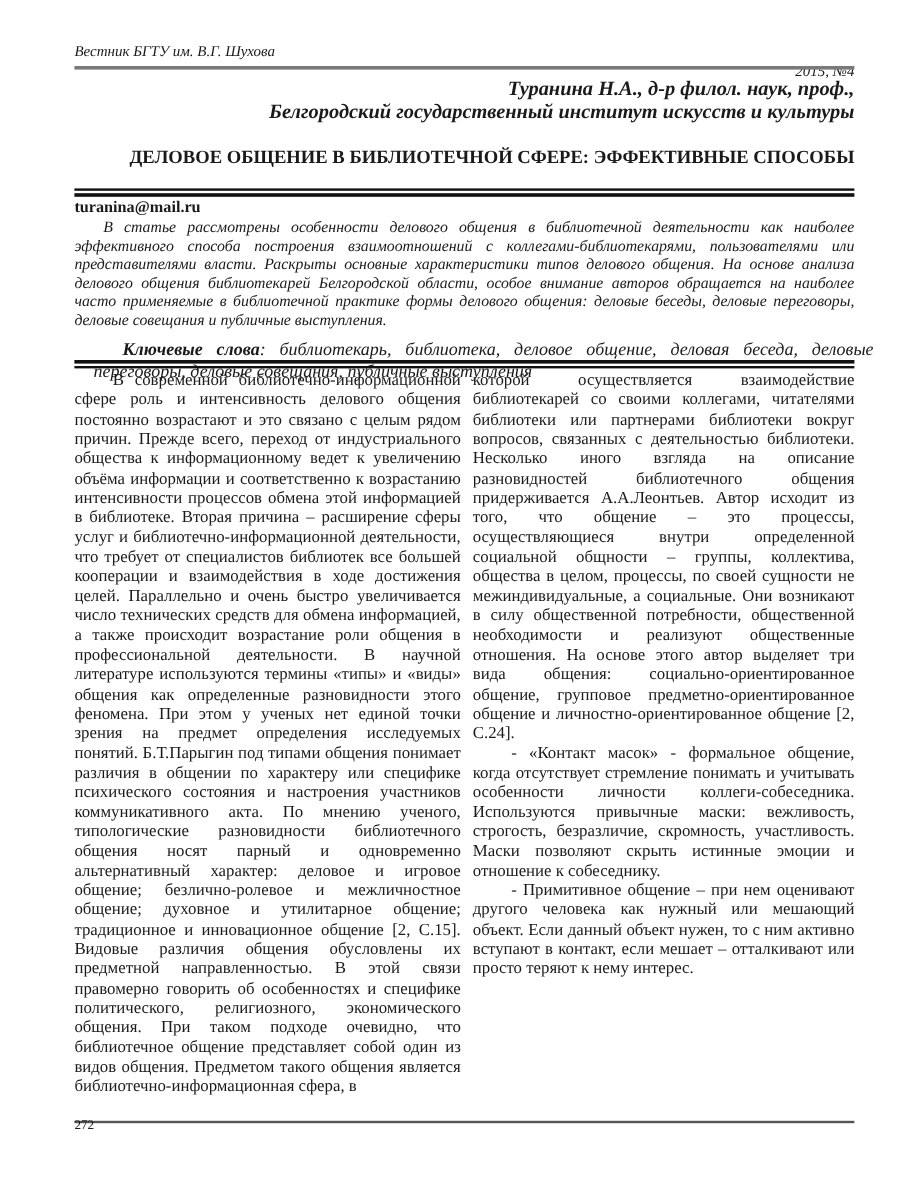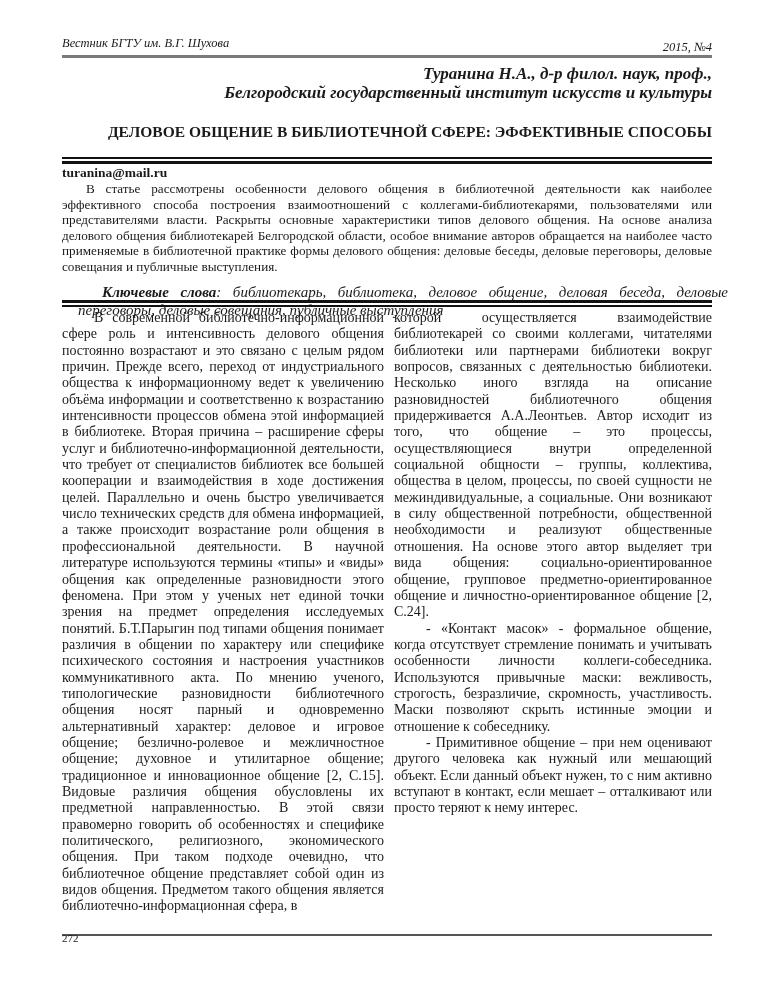--- a/index.html
+++ b/index.html
@@ -9,7 +9,7 @@
 
   .running-head { position: absolute; top: 36px; left: 0; width: 650px; font-style: italic; font-size: 12.5px; }
   .running-head .left { position: absolute; left: 0; top: 0; }
-  .running-head .right { position: absolute; right: 0; top: 4px; }
+  .running-head .right { position: absolute; right: 0; top: 16px; }
   .head-rule { position: absolute; top: 55px; left: 0; width: 650px; height: 3px; background: #7a7a7a; }
 
   .authors { position: absolute; top: 64px; right: 0; text-align: right; font-style: italic; font-weight: bold; font-size: 17px; line-height: 19px; }

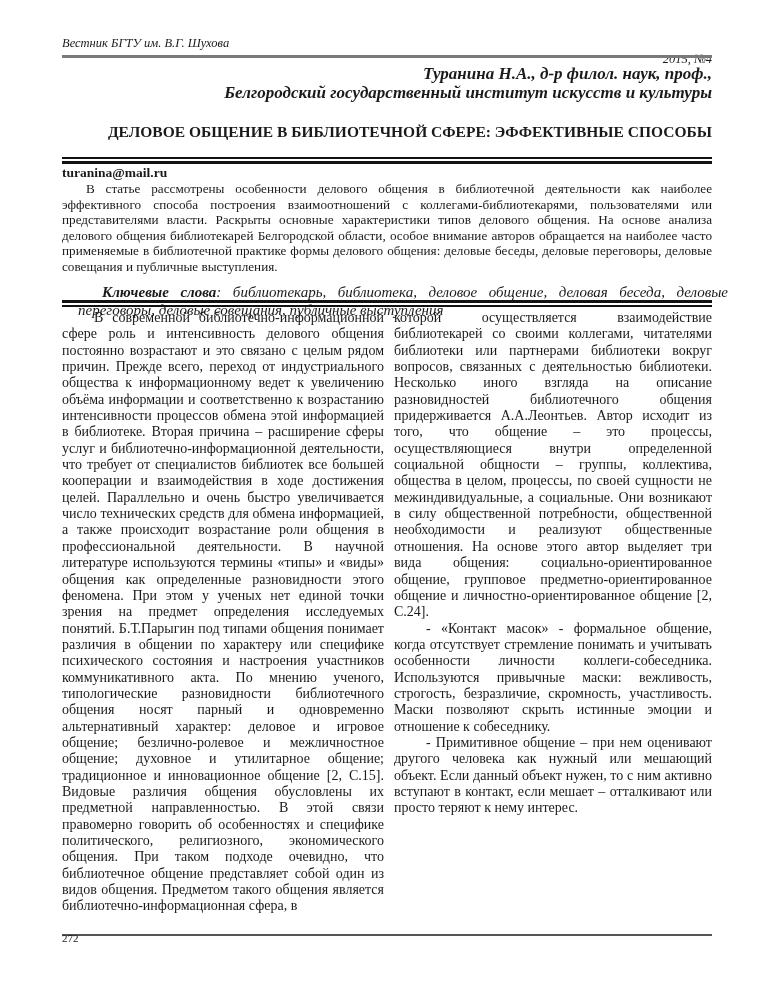--- a/index.html
+++ b/index.html
@@ -25,7 +25,7 @@
 
   .email { position: absolute; top: 165px; left: 0; width: 650px; text-align: left; font-weight: bold; font-size: 13.5px; }
 
-  .abstract { position: absolute; top: 181px; left: 0; width: 650px; font-size: 13.2px; line-height: 15.6px; text-align: justify; text-indent: 24px; margin: 0; }
+  .abstract { position: absolute; top: 181px; left: 0; width: 650px; font-style: italic; font-size: 13.2px; line-height: 15.6px; text-align: justify; text-indent: 24px; margin: 0; }
 
   .keywords { position: absolute; top: 268px; left: 0; width: 650px; font-style: italic; font-size: 15px; line-height: 17.5px; text-align: justify; text-indent: 24px; margin: 16px; }
   .keywords .kw-label { font-weight: bold; }

